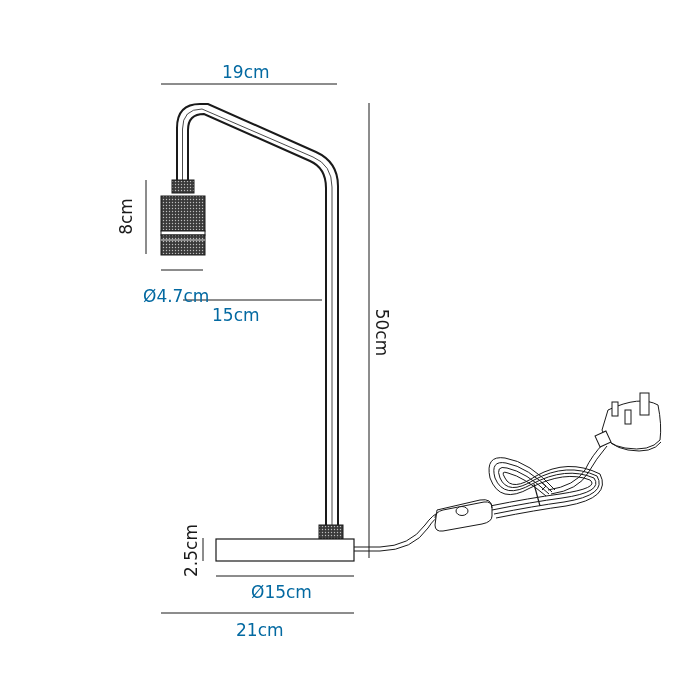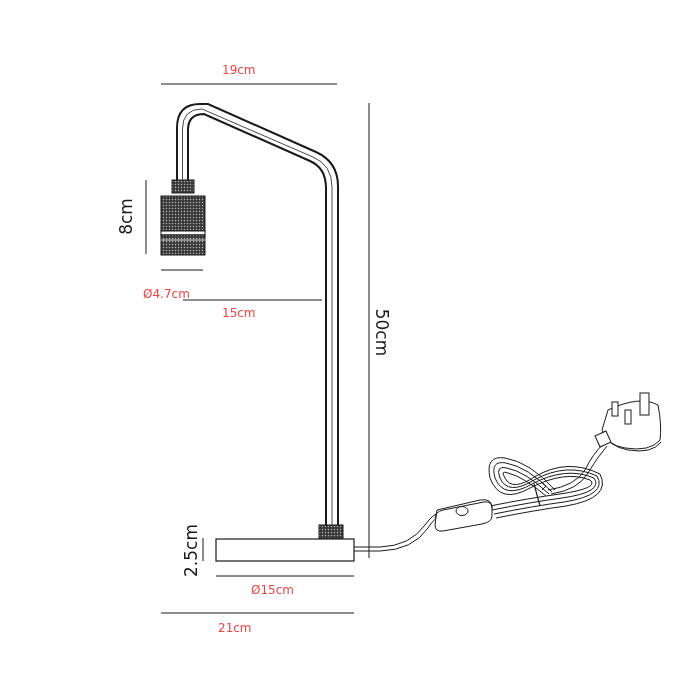--- a/index.html
+++ b/index.html
@@ -5,7 +5,7 @@
   html, body { margin:0; padding:0; background:#ffffff; }
   body { width:700px; height:700px; position:relative; overflow:hidden; font-family:"DejaVu Sans", sans-serif; }
   #stage { position:absolute; left:0; top:0; width:700px; height:700px; }
-  .lbl { position:absolute; font-size:12px; color:#ef4444; white-space:nowrap; line-height:1; }
+  .lbl { position:absolute; font-size:17px; color:#0369a1; white-space:nowrap; line-height:1; }
   .vlbl { position:absolute; font-size:17px; color:#1a1a1a; white-space:nowrap; line-height:1; transform-origin:center center; }
 </style>
 </head>

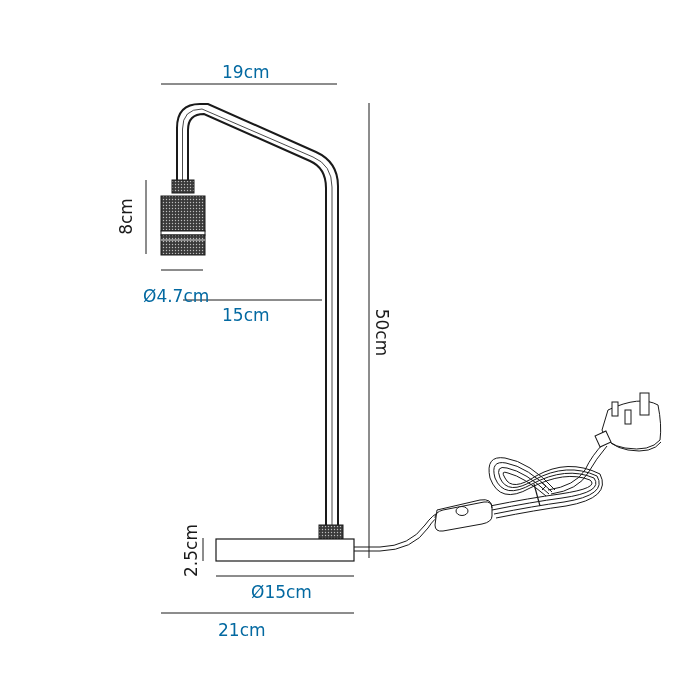--- a/index.html
+++ b/index.html
@@ -85,7 +85,7 @@
   <div class="lbl" style="left:222px;top:64px;">19cm</div>
   <div class="vlbl" style="left:108px;top:208px;transform:rotate(-90deg);">8cm</div>
   <div class="lbl" style="left:143px;top:288px;">Ø4.7cm</div>
-  <div class="lbl" style="left:222px;top:307px;">15cm</div>
+  <div class="lbl" style="left:212px;top:307px;">15cm</div>
   <div class="vlbl" style="left:358px;top:324px;transform:rotate(90deg);">50cm</div>
   <div class="vlbl" style="left:165px;top:542px;transform:rotate(-90deg);">2.5cm</div>
   <div class="lbl" style="left:251px;top:584px;">Ø15cm</div>

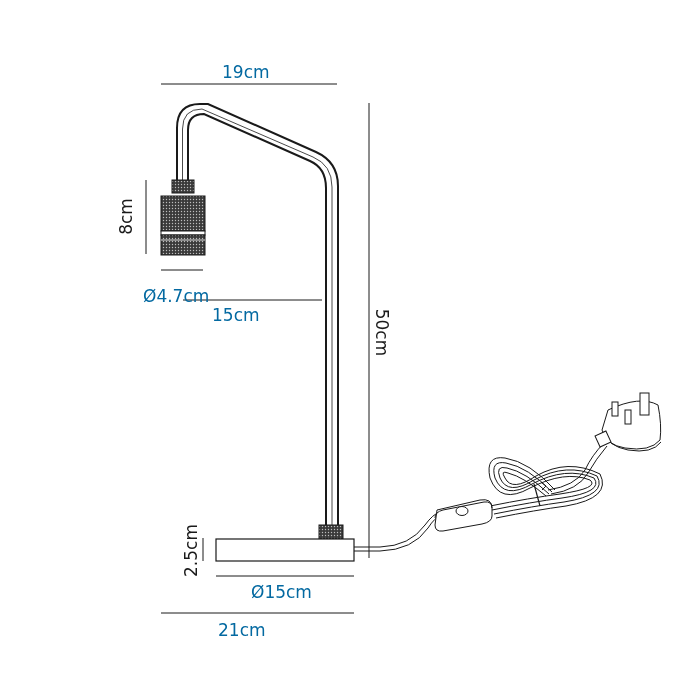--- a/index.html
+++ b/index.html
@@ -89,7 +89,7 @@
   <div class="vlbl" style="left:358px;top:324px;transform:rotate(90deg);">50cm</div>
   <div class="vlbl" style="left:165px;top:542px;transform:rotate(-90deg);">2.5cm</div>
   <div class="lbl" style="left:251px;top:584px;">Ø15cm</div>
-  <div class="lbl" style="left:218px;top:622px;">21cm</div>
+  <div class="lbl" style="left:236px;top:622px;">21cm</div>
 </div>
 
 </body></html>

